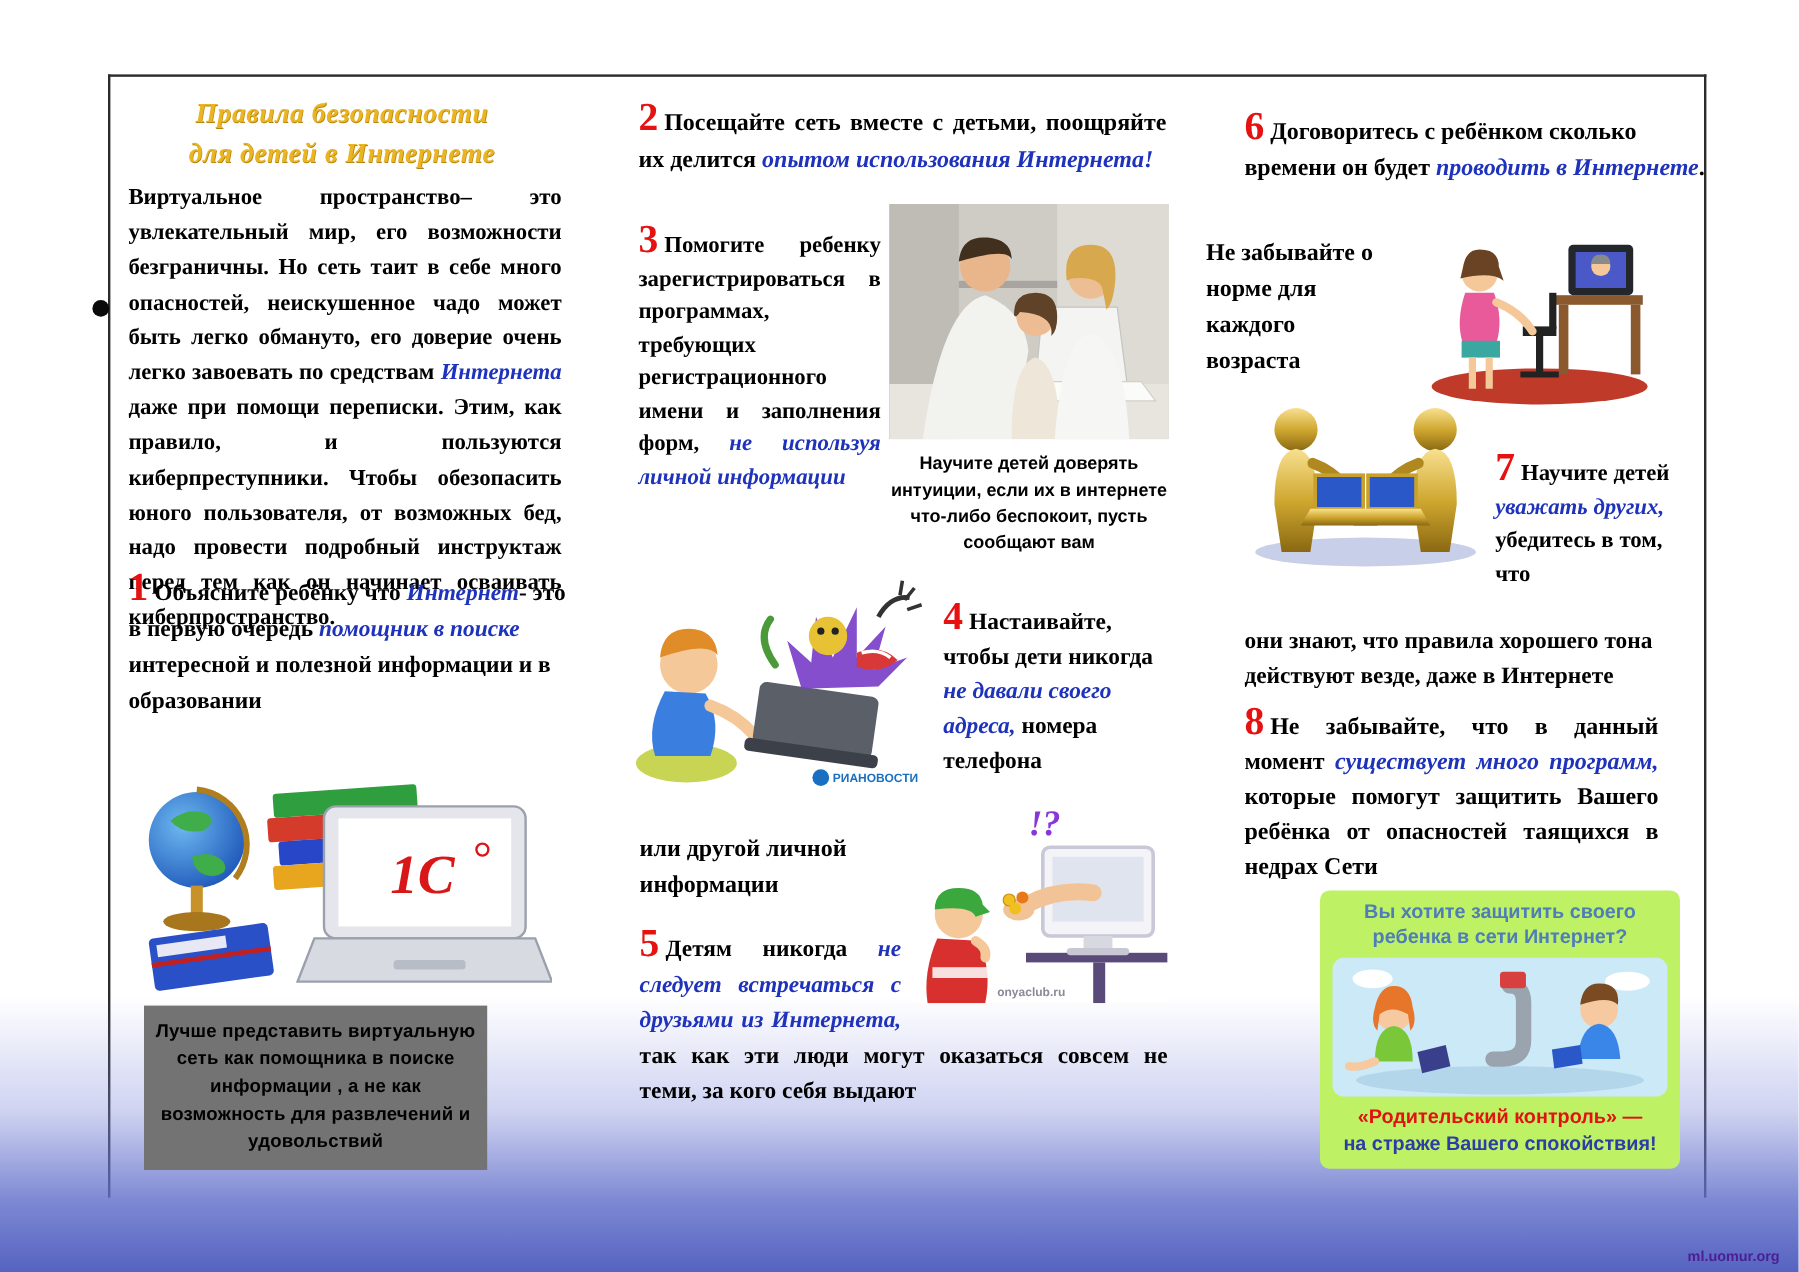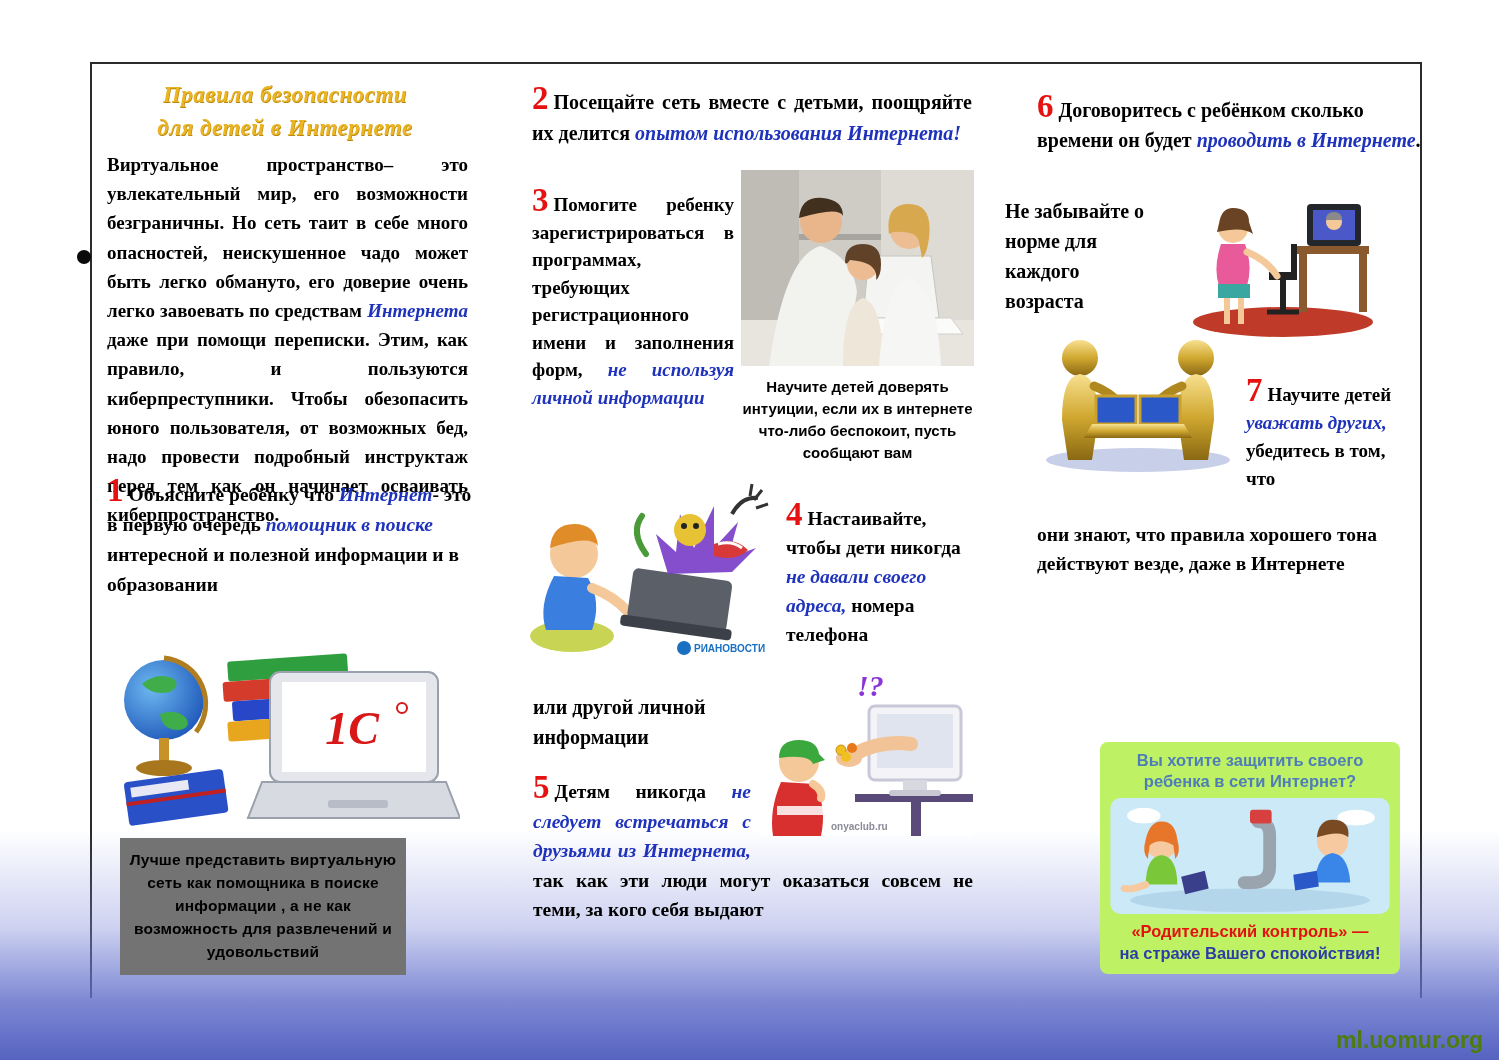--- a/index.html
+++ b/index.html
@@ -263,6 +263,7 @@
 
   <p class="abs z2 item7b">они знают, что правила хорошего тона действуют везде, даже в Интернете</p>
 
+  <p class="abs z2 item8 j"><span class="num">8</span><span>Не забывайте, что в данный момент </span><span class="em">существует много программ,</span><span> которые помогут защитить Вашего ребёнка от опасностей таящихся в недрах Сети</span></p>
 
   <div class="abs promo">
     <div class="promo-q sans">Вы хотите защитить своего ребенка в сети Интернет?</div>

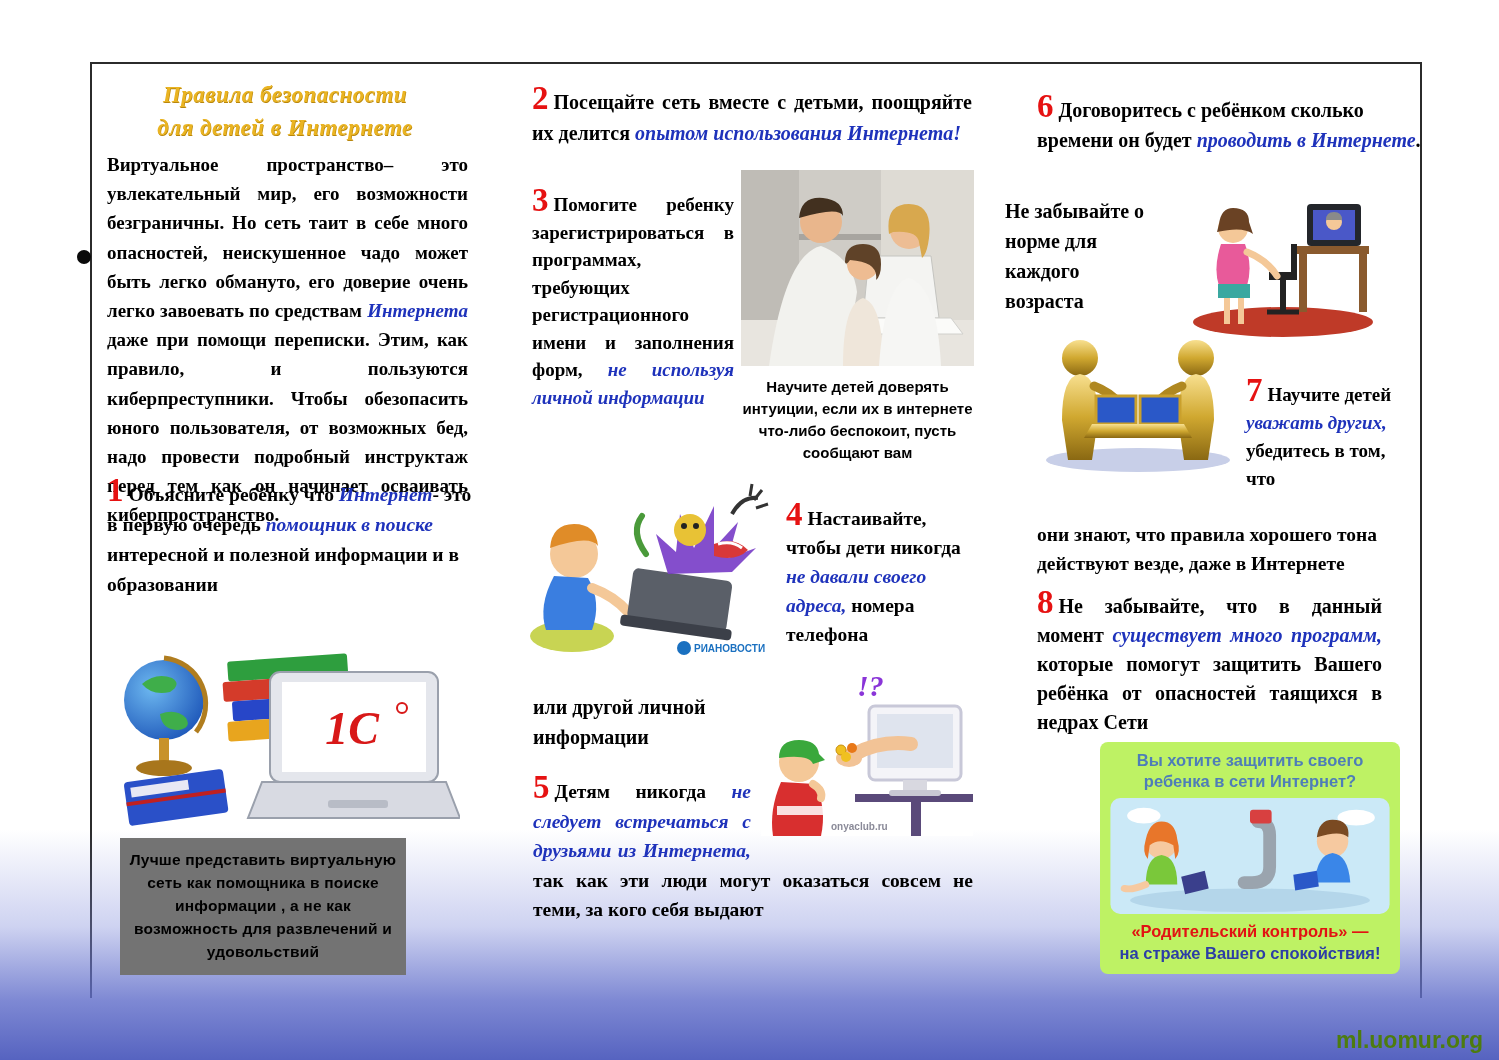--- a/index.html
+++ b/index.html
@@ -65,7 +65,7 @@
   .brand { text-align:center; font-size:16.5px; line-height:22px; }
   .brand-red { color:#e21212; }
   .brand-blue { color:#2c3ea6; }
-  .sitemark { right:16px; bottom:6px; font-size:23px; color:#4d7c0f; z-index:3; }
+  .sitemark { right:16px; bottom:6px; font-size:12px; color:#4c1d95; z-index:3; }
   svg { display:block; width:100%; height:100%; }
 </style>
 </head>

